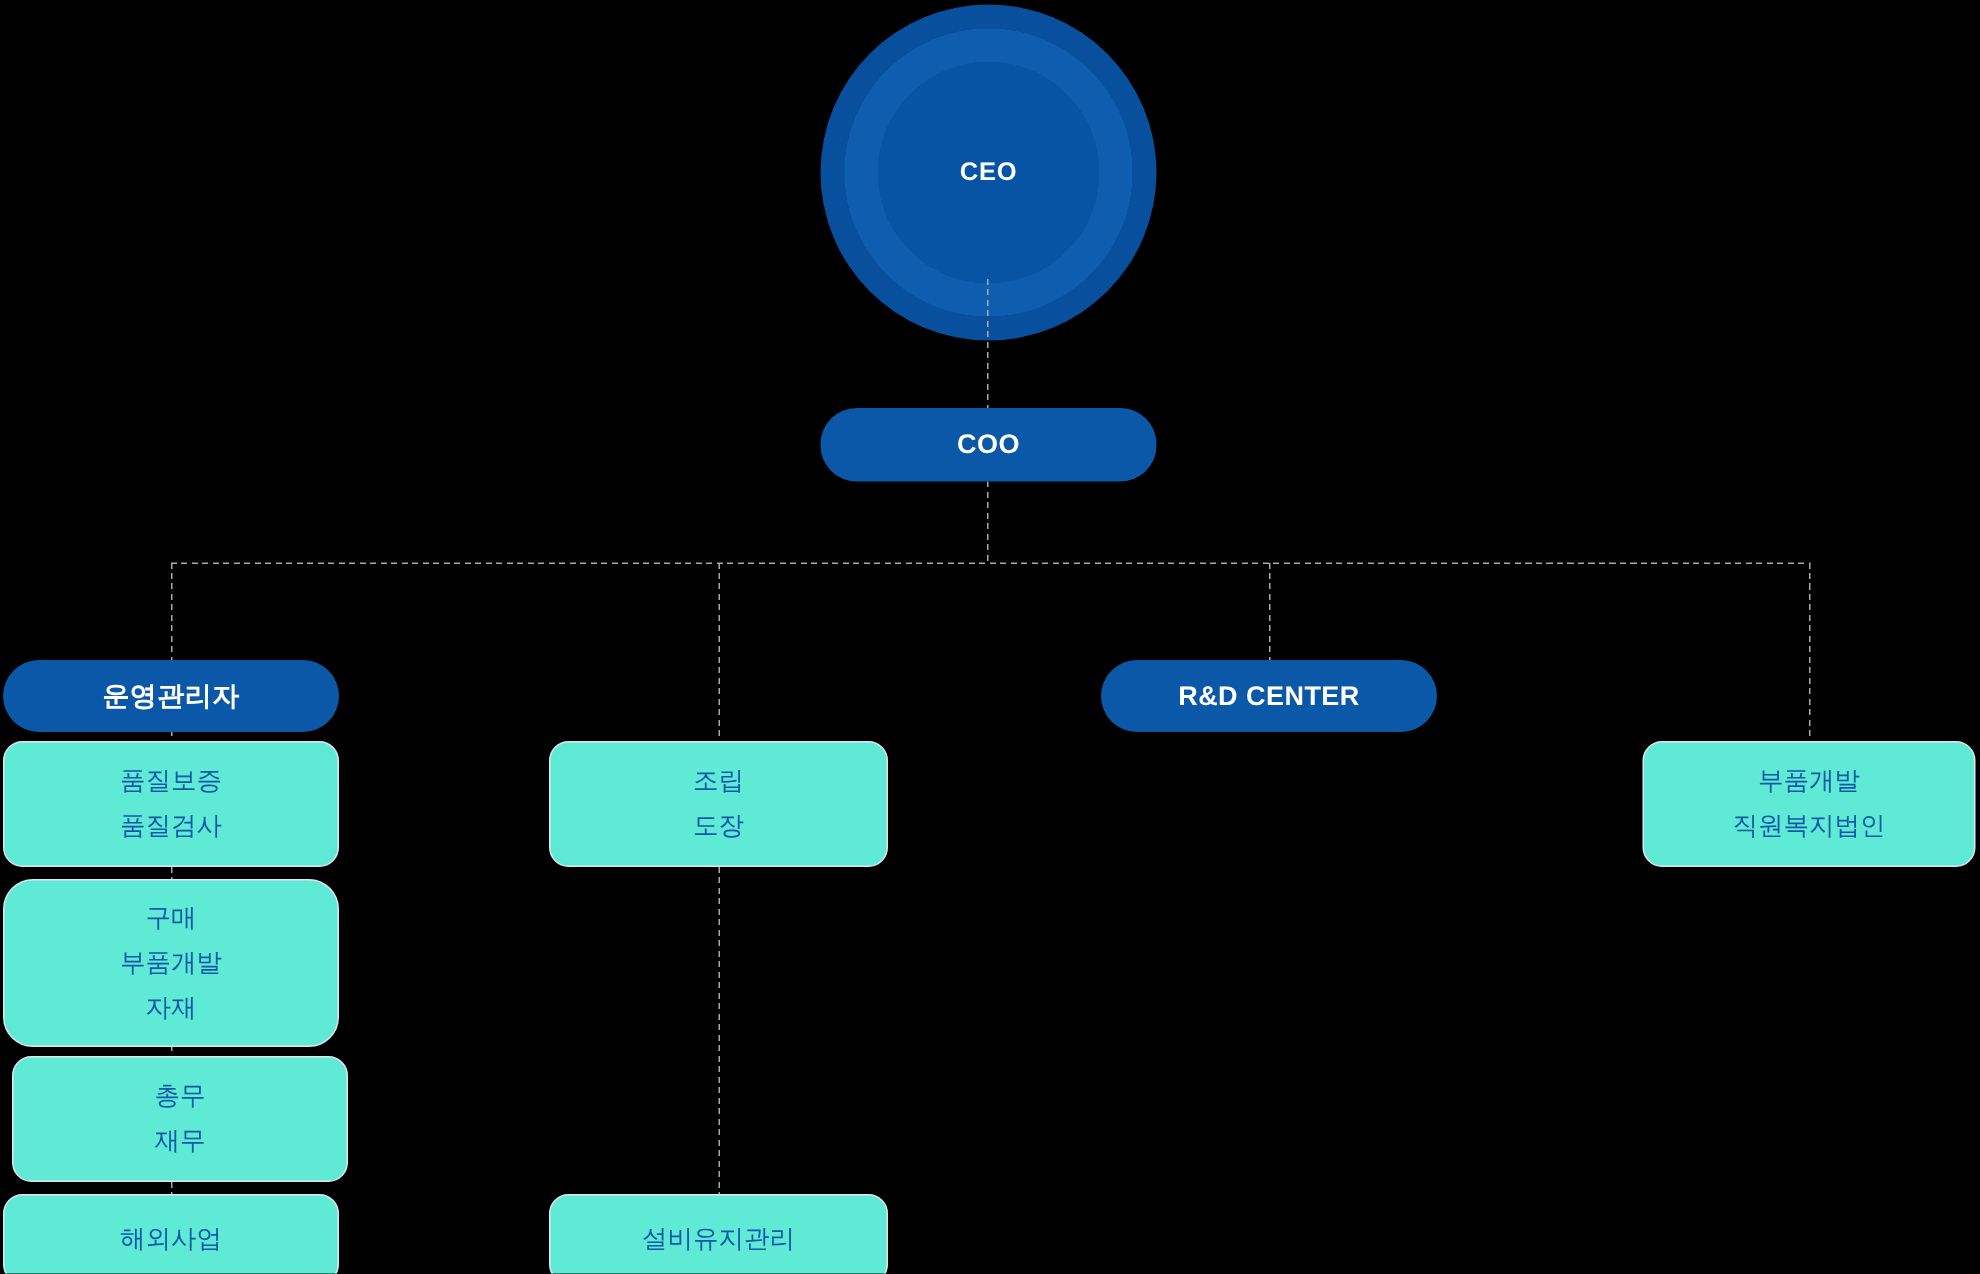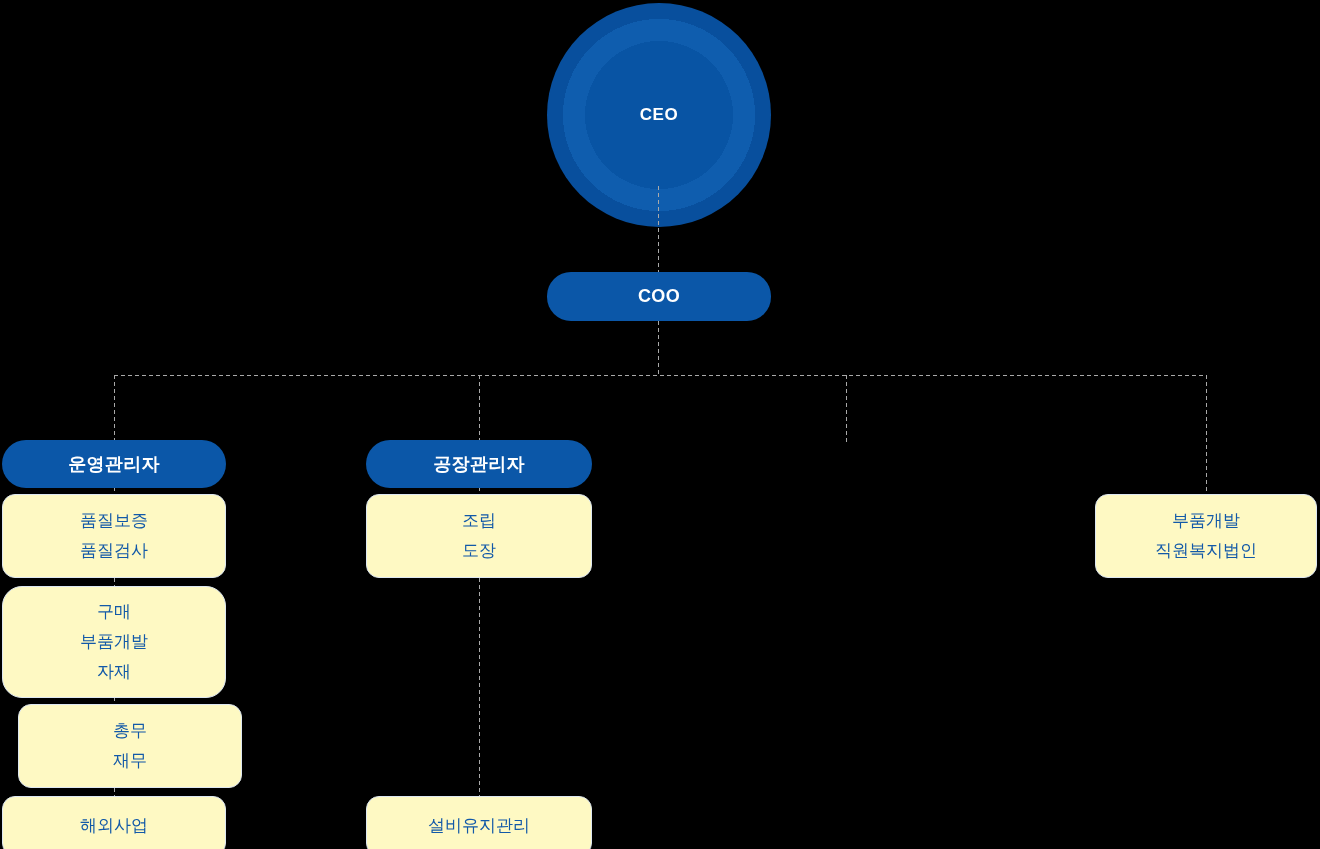--- a/index.html
+++ b/index.html
@@ -76,9 +76,6 @@
     <span>해외사업</span>
   </div>
 
-  <div class="pill" style="left:366px;top:440px;width:226px;">
-    <span>공장관리자</span>
-  </div>
   <div class="box" style="left:366px;top:494px;width:226px;height:84px;">
     <span>조립</span>
     <span>도장</span>

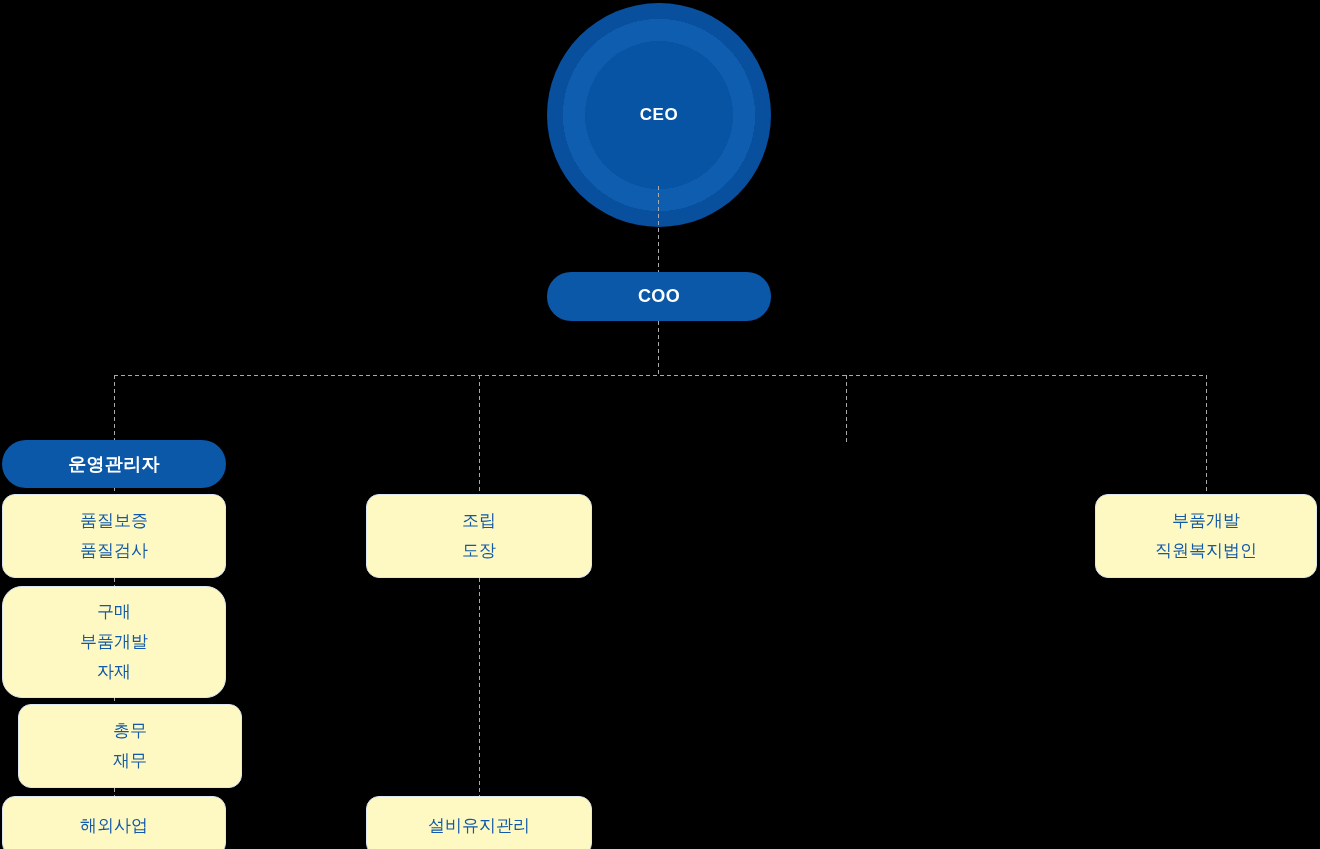--- a/index.html
+++ b/index.html
@@ -84,6 +84,9 @@
     <span>설비유지관리</span>
   </div>
 
+  <div class="pill" style="left:734px;top:440px;width:224px;">
+    <span>R&amp;D CENTER</span>
+  </div>
 
   <div class="box" style="left:1095px;top:494px;width:222px;height:84px;">
     <span>부품개발</span>

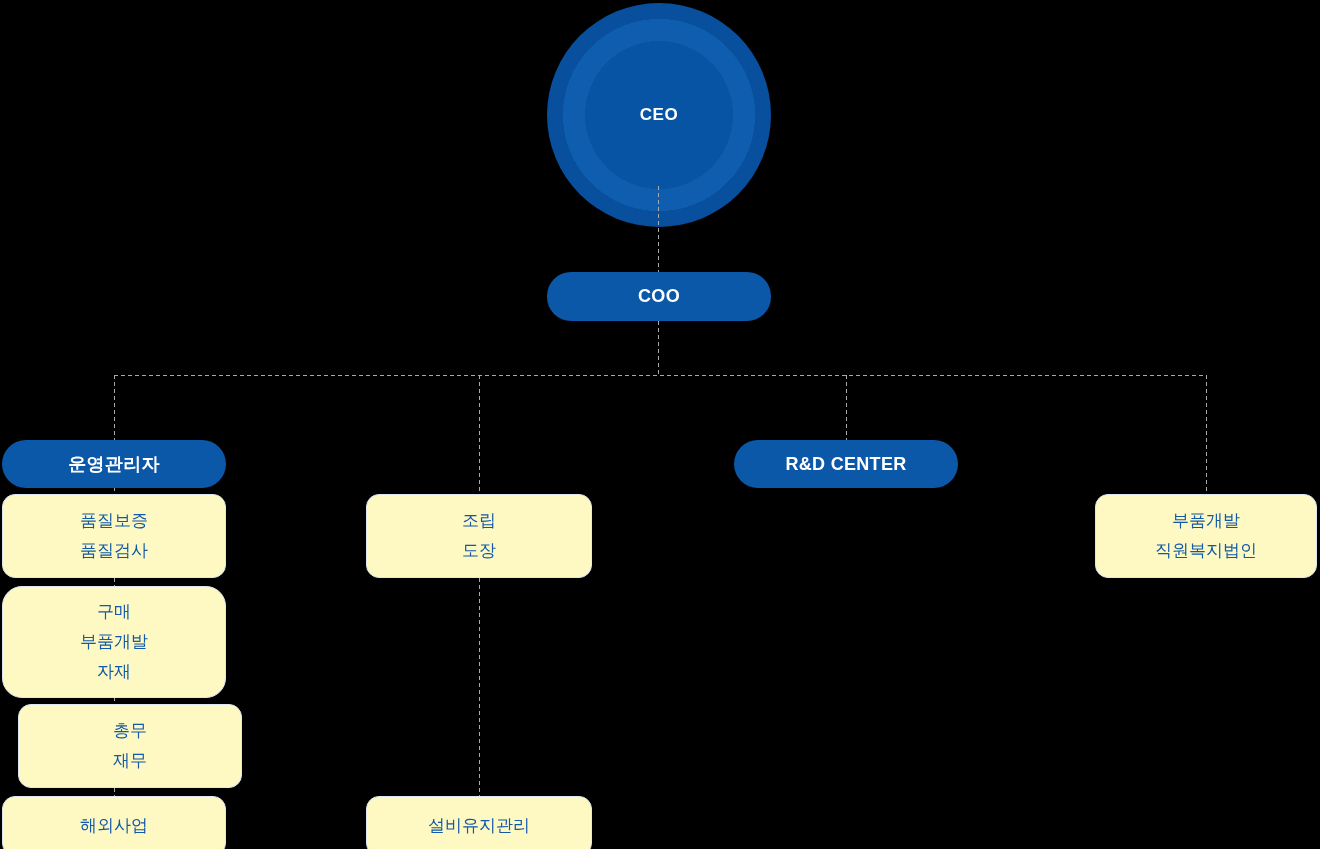--- a/index.html
+++ b/index.html
@@ -30,7 +30,7 @@
   .pill span{color:#fff;font-weight:bold;font-size:18px;letter-spacing:.3px;}
 
   .box{
-    position:absolute;background:#fef9c3;border:1px solid #dde7f1;border-radius:13px;
+    position:absolute;background:#5eead4;border:1px solid #dde7f1;border-radius:13px;
     display:flex;flex-direction:column;align-items:center;justify-content:center;
     z-index:2;box-sizing:border-box;
   }

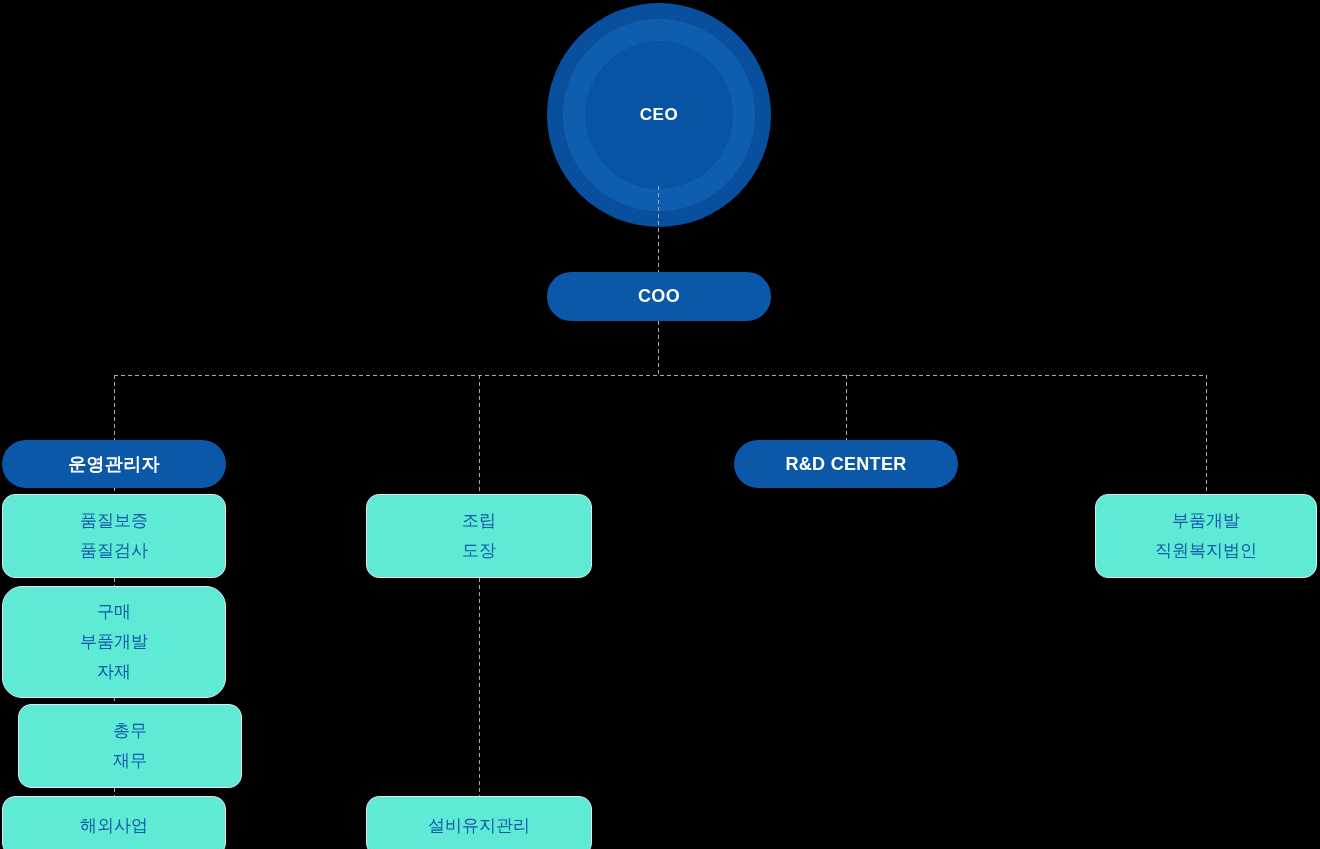--- a/index.html
+++ b/index.html
@@ -68,7 +68,7 @@
     <span>부품개발</span>
     <span>자재</span>
   </div>
-  <div class="box" style="left:18px;top:704px;width:224px;height:84px;">
+  <div class="box" style="left:8px;top:704px;width:224px;height:84px;">
     <span>총무</span>
     <span>재무</span>
   </div>

